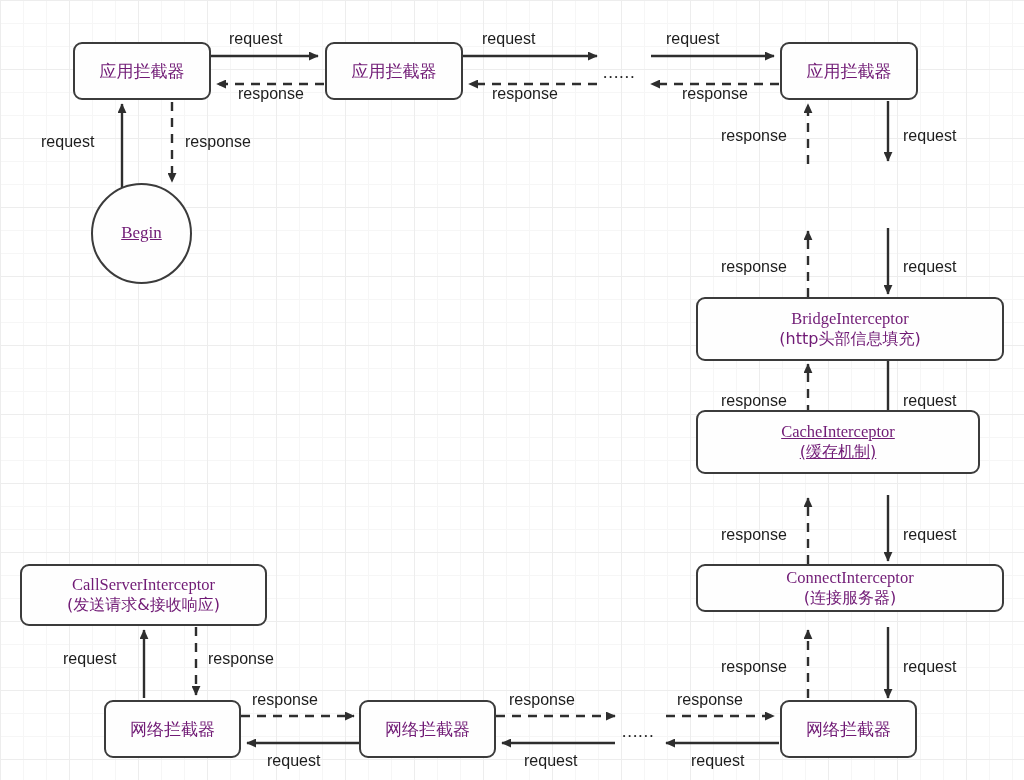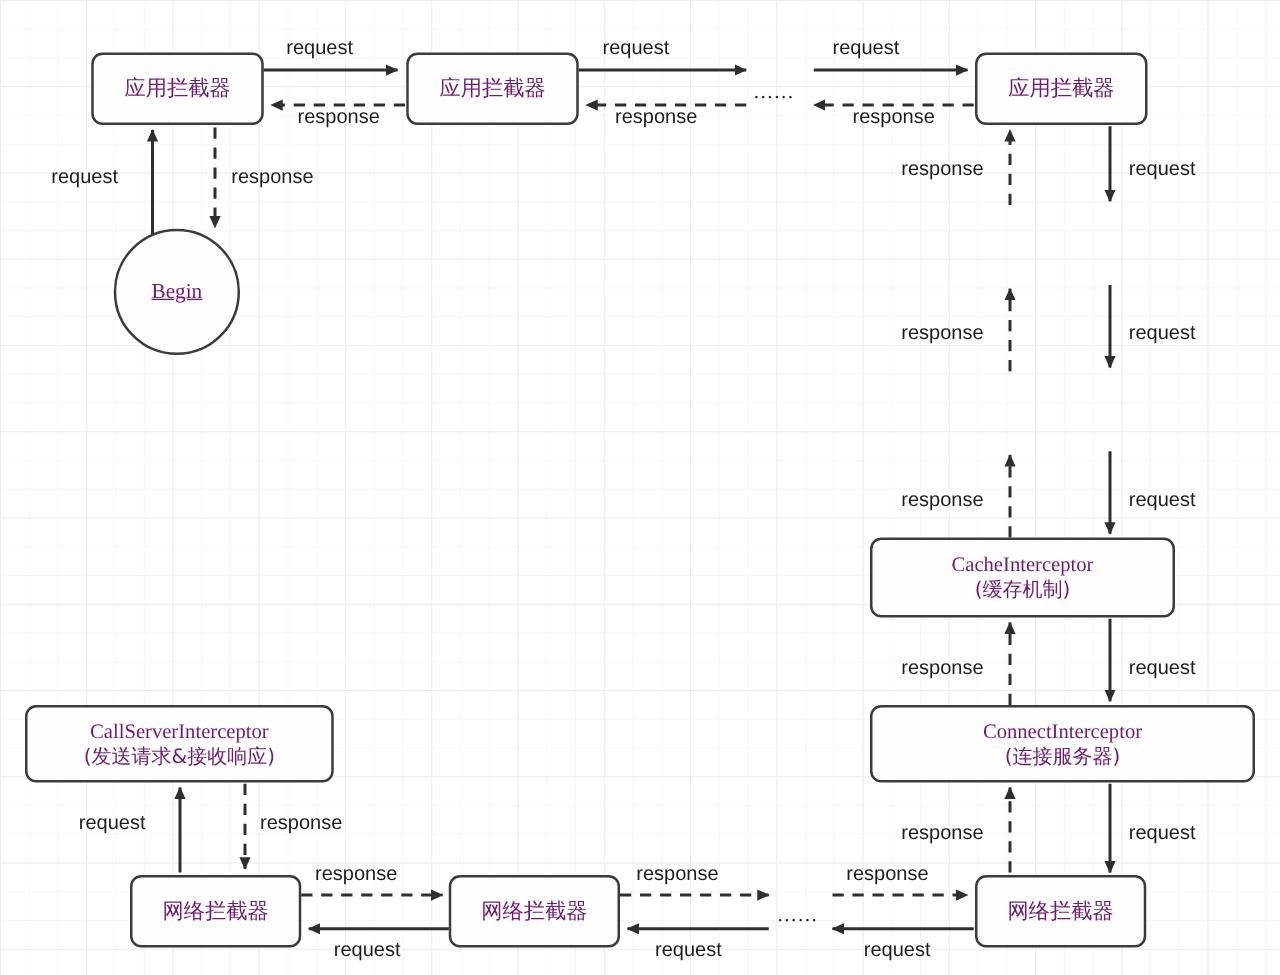--- a/index.html
+++ b/index.html
@@ -168,6 +168,10 @@
   </div>
 
 
+  <div class="node" style="left:696px; top:297px; width:308px; height:64px;">
+    <span class="lat">BridgeInterceptor</span>
+    <span class="sub">(http头部信息填充)</span>
+  </div>
 
   <div class="node" style="left:696px; top:430px; width:244px; height:64px;">
     <span class="lat">CacheInterceptor</span>

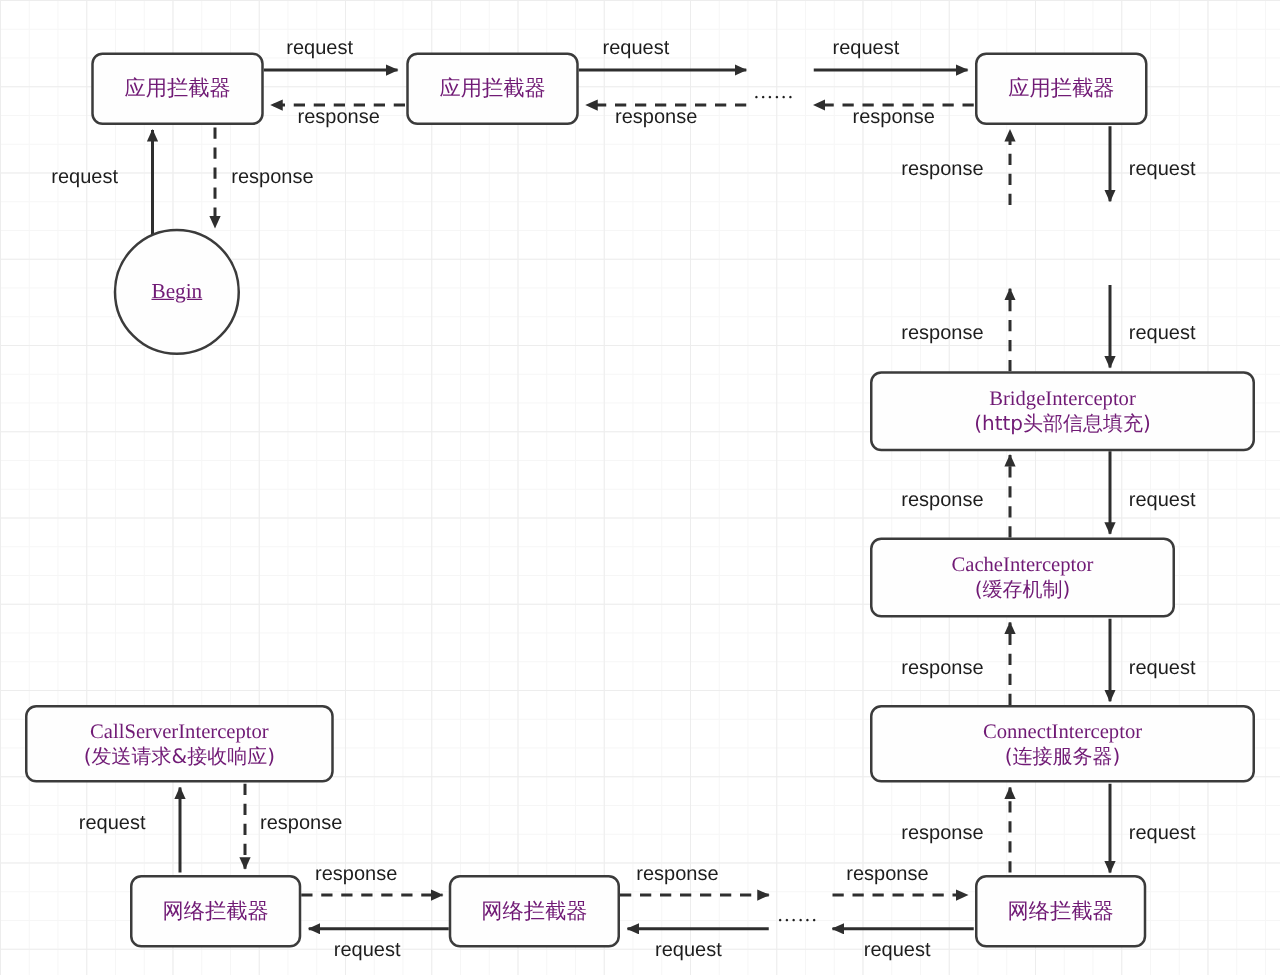--- a/index.html
+++ b/index.html
@@ -173,7 +173,7 @@
     <span class="sub">(http头部信息填充)</span>
   </div>
 
-  <div class="node" style="left:696px; top:430px; width:244px; height:64px;">
+  <div class="node" style="left:696px; top:410px; width:284px; height:64px;text-decoration:underline;">
     <span class="lat">CacheInterceptor</span>
     <span class="sub">(缓存机制)</span>
   </div>

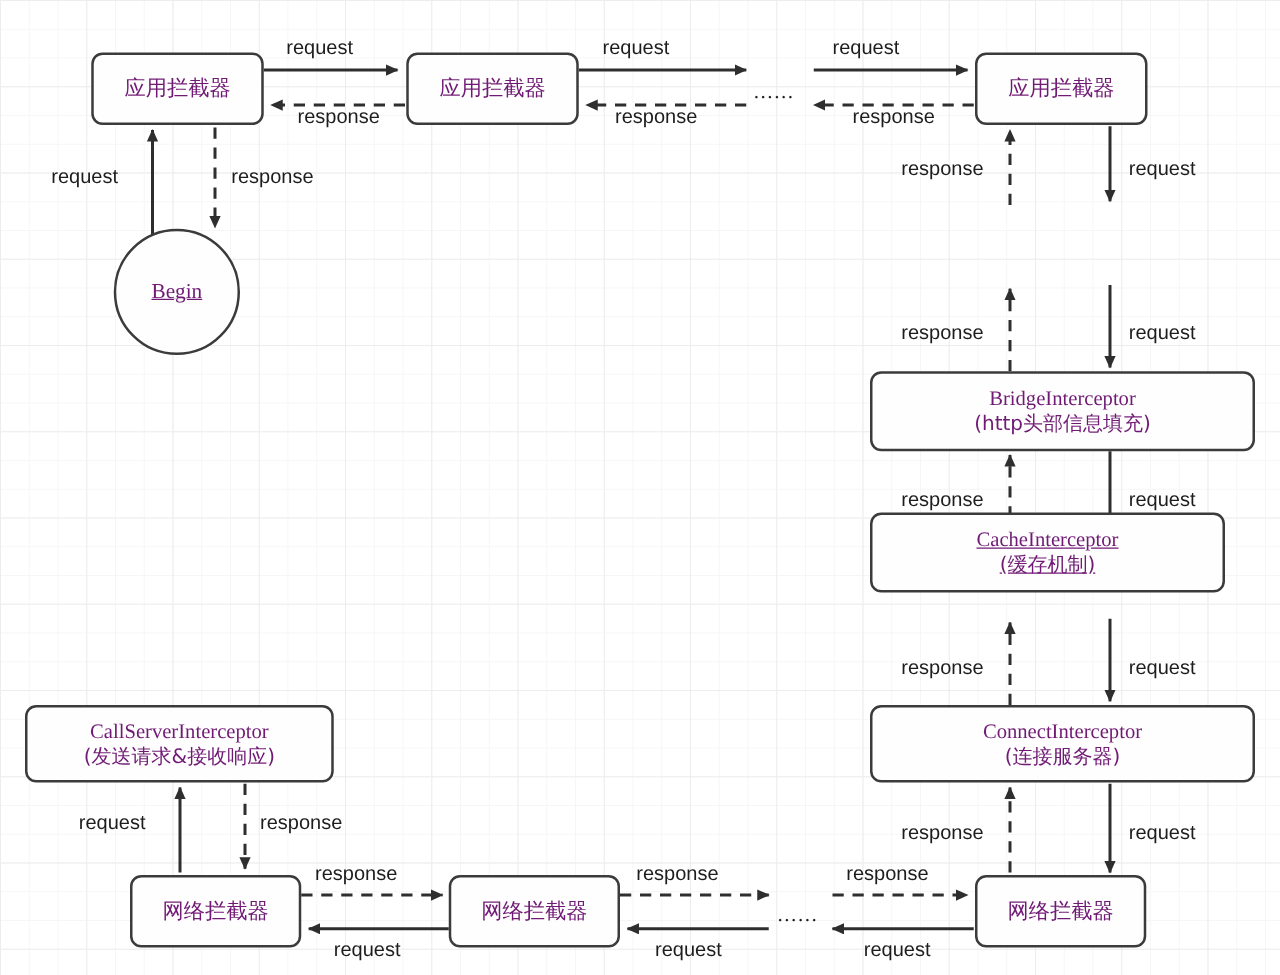--- a/index.html
+++ b/index.html
@@ -178,7 +178,7 @@
     <span class="sub">(缓存机制)</span>
   </div>
 
-  <div class="node" style="left:696px; top:564px; width:308px; height:62px;">
+  <div class="node" style="left:696px; top:564px; width:308px; height:48px;">
     <span class="lat">ConnectInterceptor</span>
     <span class="sub">(连接服务器)</span>
   </div>

